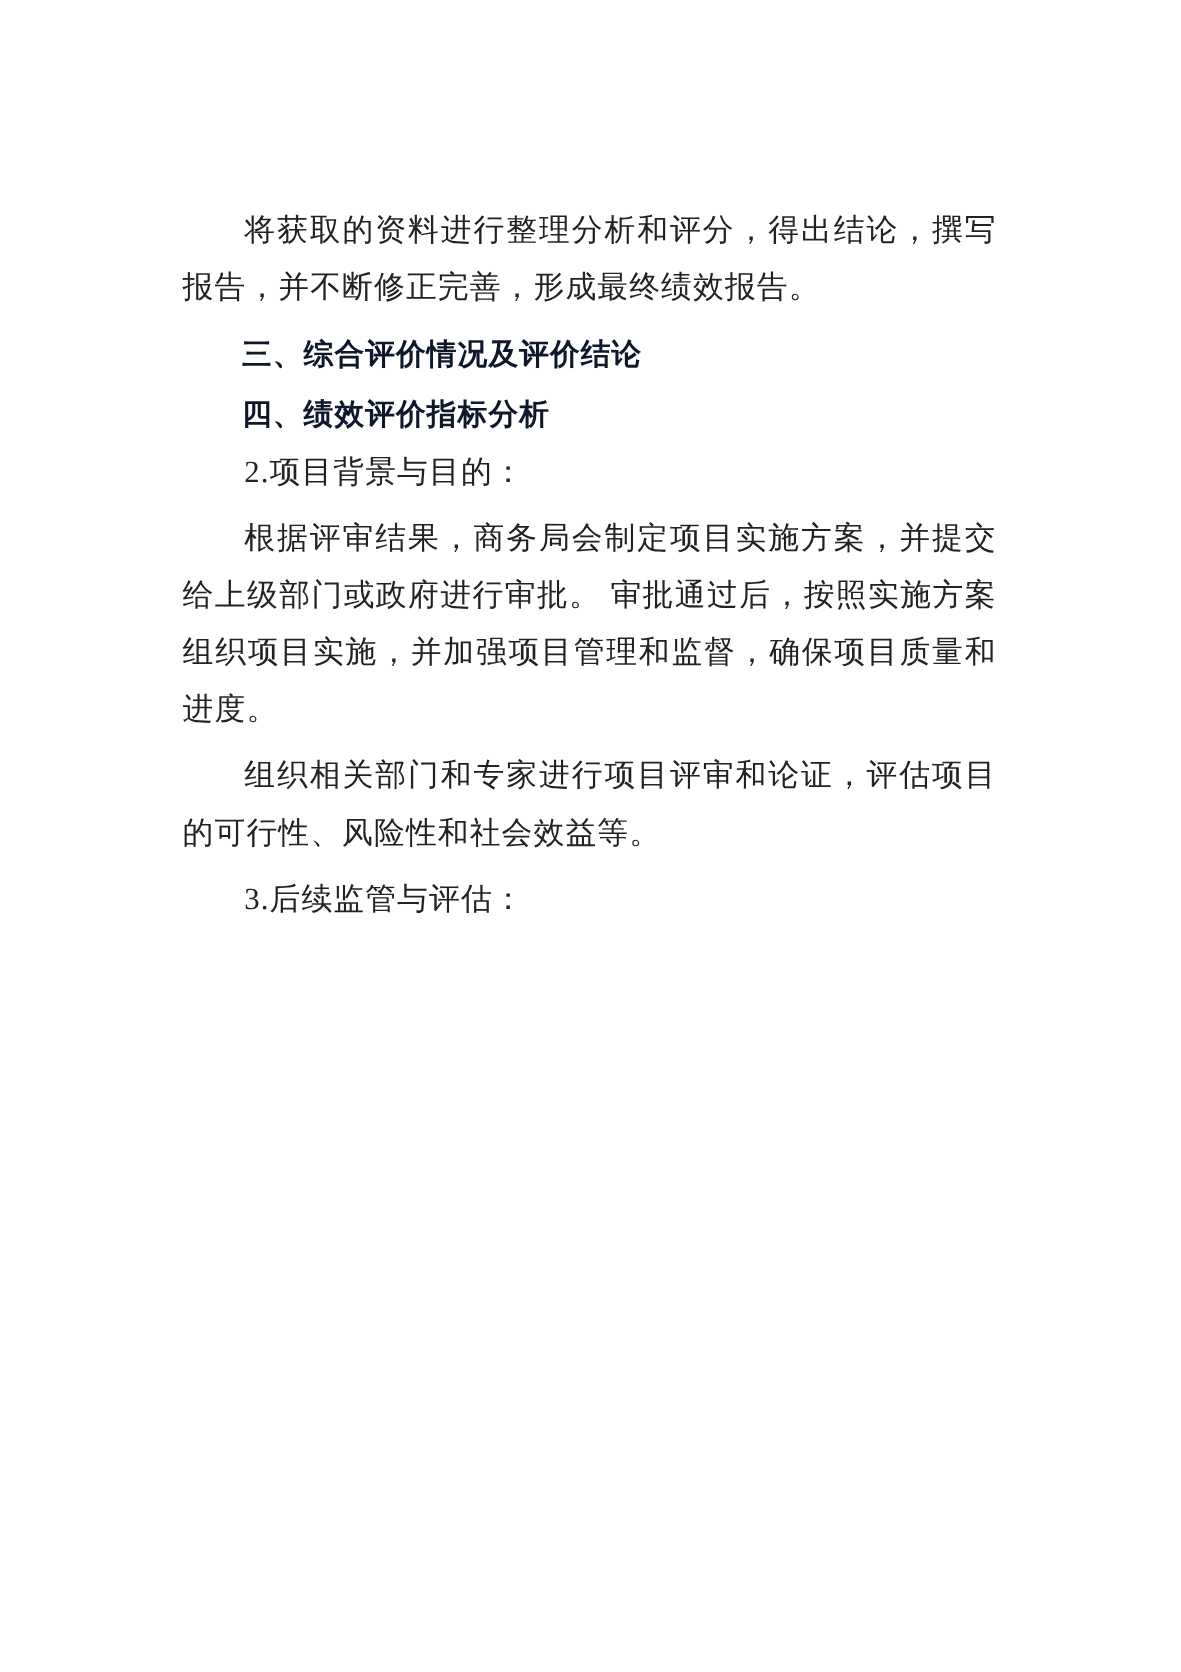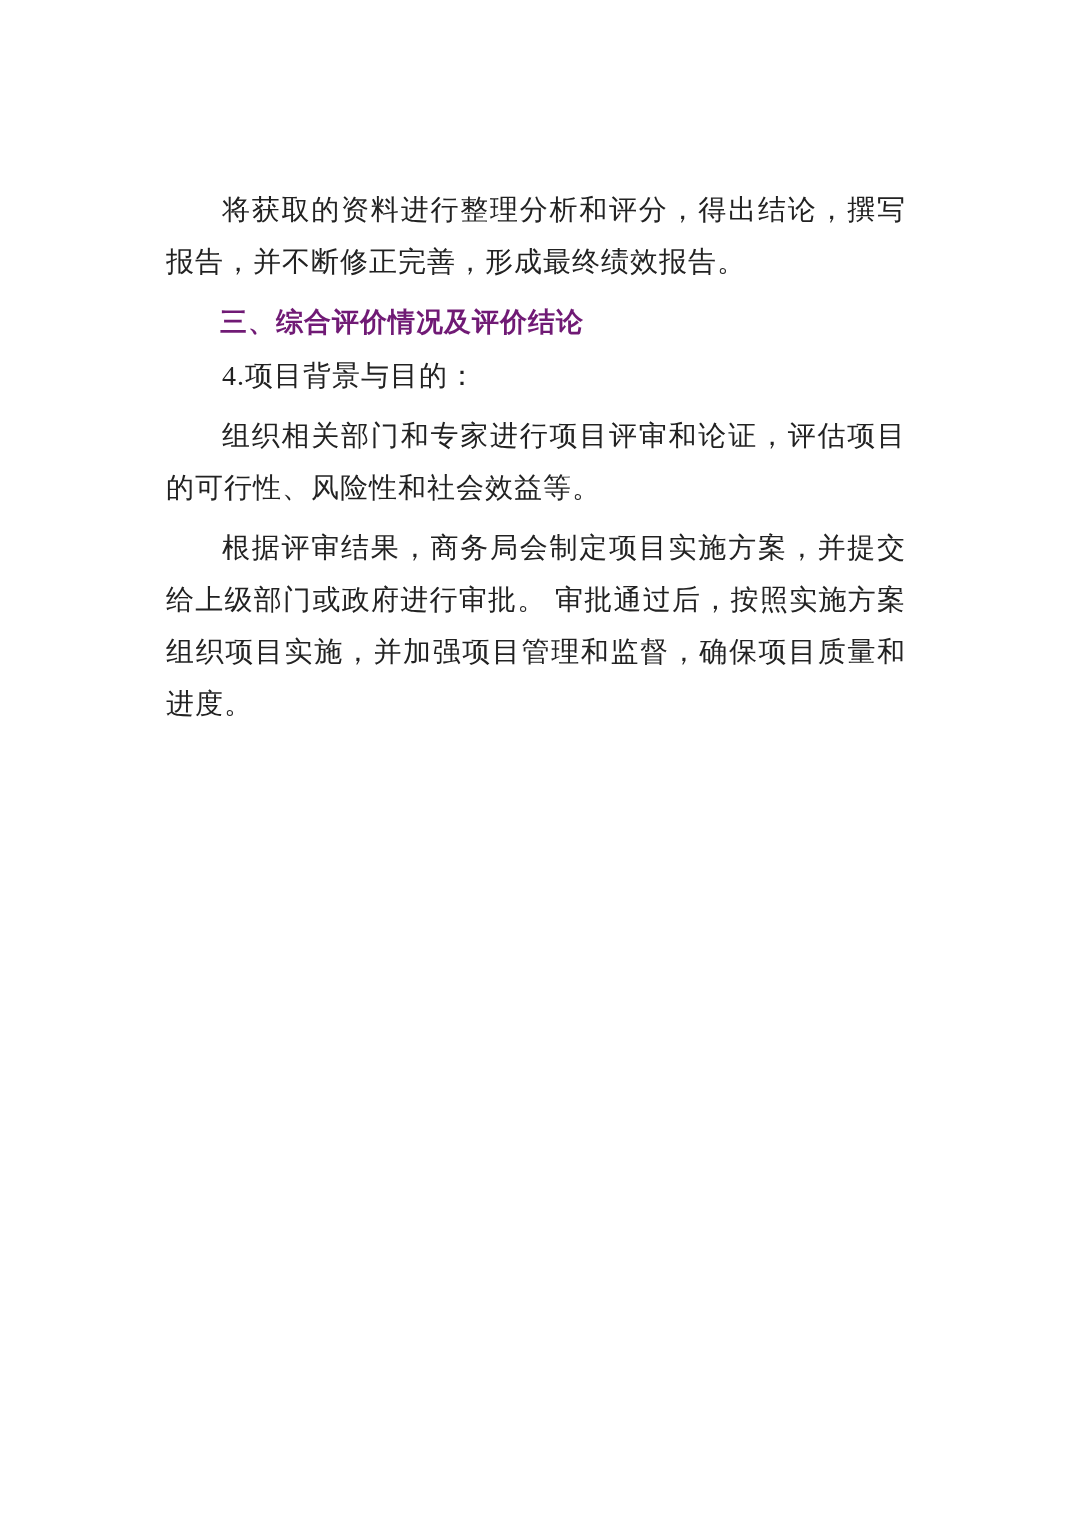--- a/index.html
+++ b/index.html
@@ -37,7 +37,7 @@
     font-weight: 700;
     line-height: 52px;
     letter-spacing: 1px;
-    color: #701a75;
+    color: #0f172a;
     text-indent: 2em;
     margin: 0 0 2px 0;
   }

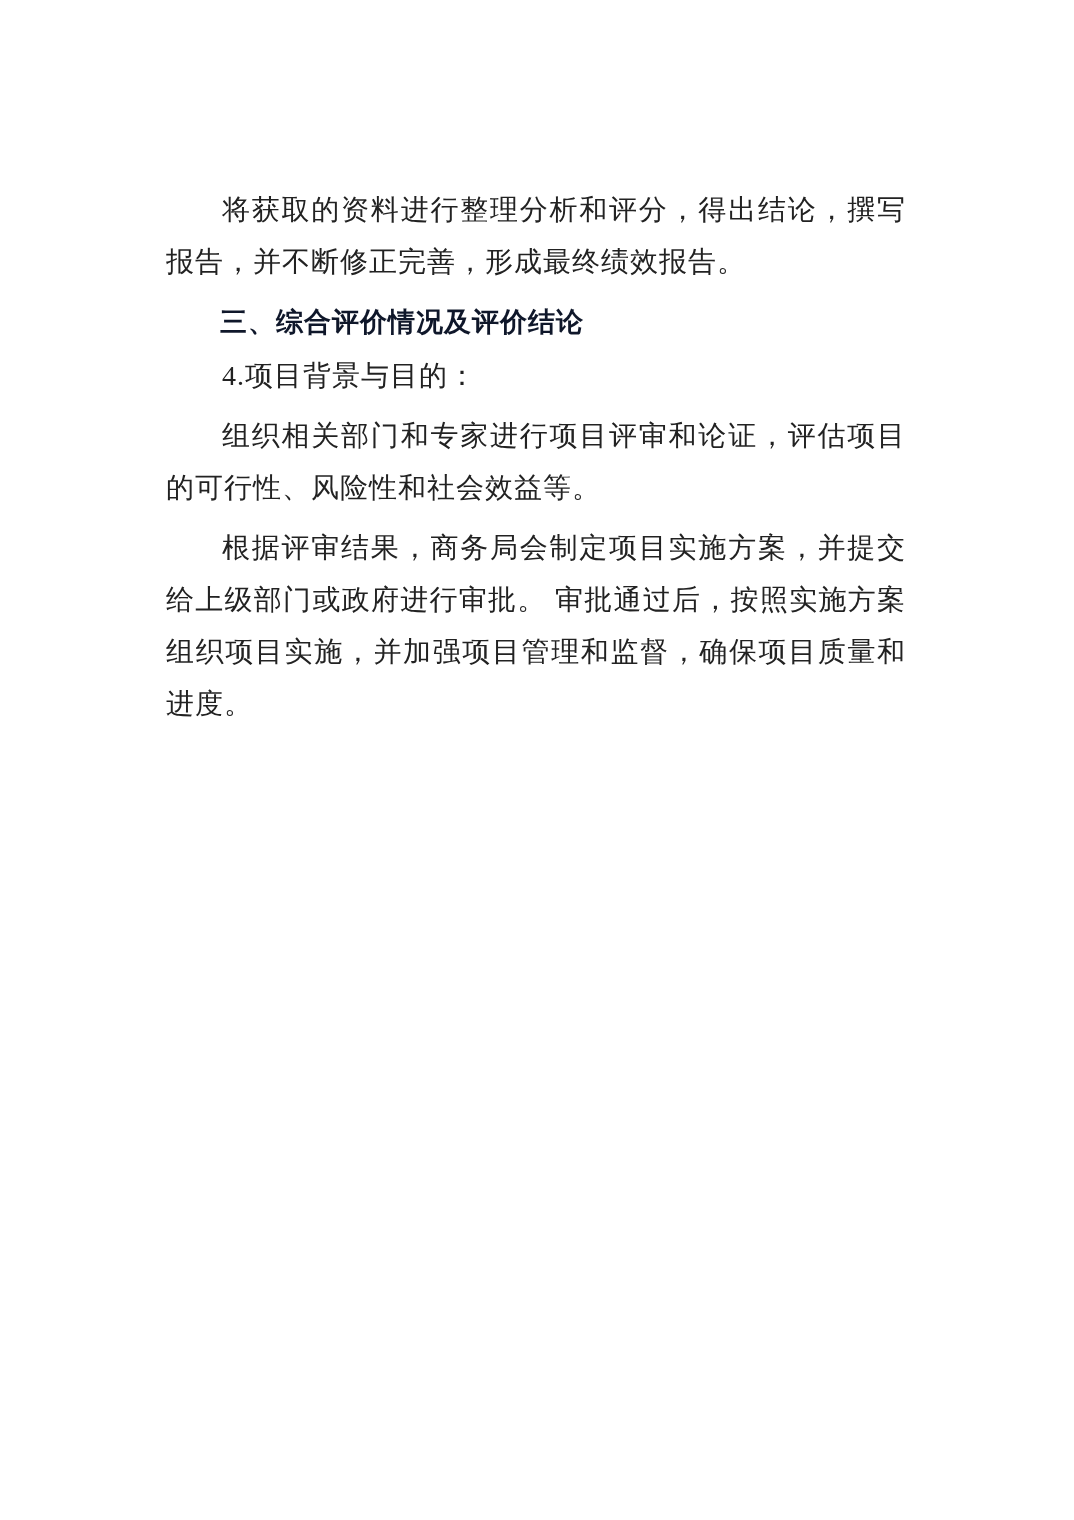--- a/index.html
+++ b/index.html
@@ -56,6 +56,7 @@
     <h2 class="section-heading">三、综合评价情况及评价结论</h2>
 
 
+    <h2 class="section-heading">四、绩效评价指标分析</h2>
 
 
     <p class="body-para">4.项目背景与目的：</p>

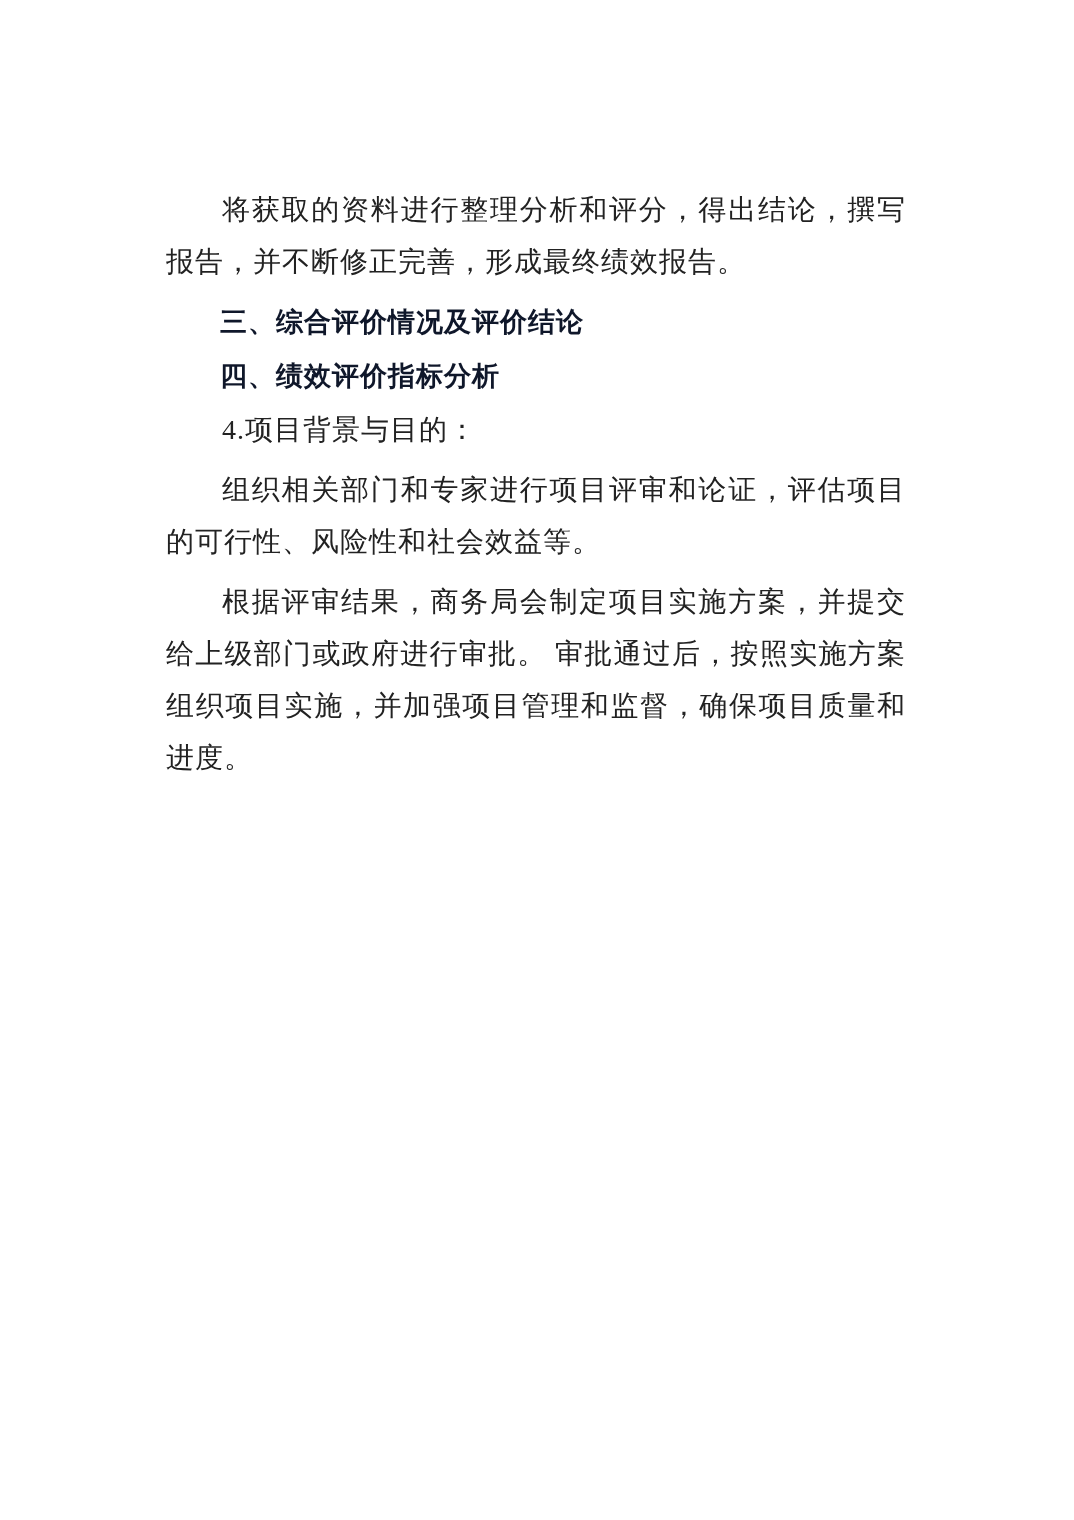--- a/index.html
+++ b/index.html
@@ -59,7 +59,7 @@
     <h2 class="section-heading">四、绩效评价指标分析</h2>
 
 
-    <p class="body-para">4.项目背景与目的：</p>
+    <p class="body-para">2.项目背景与目的：</p>
 
 
 

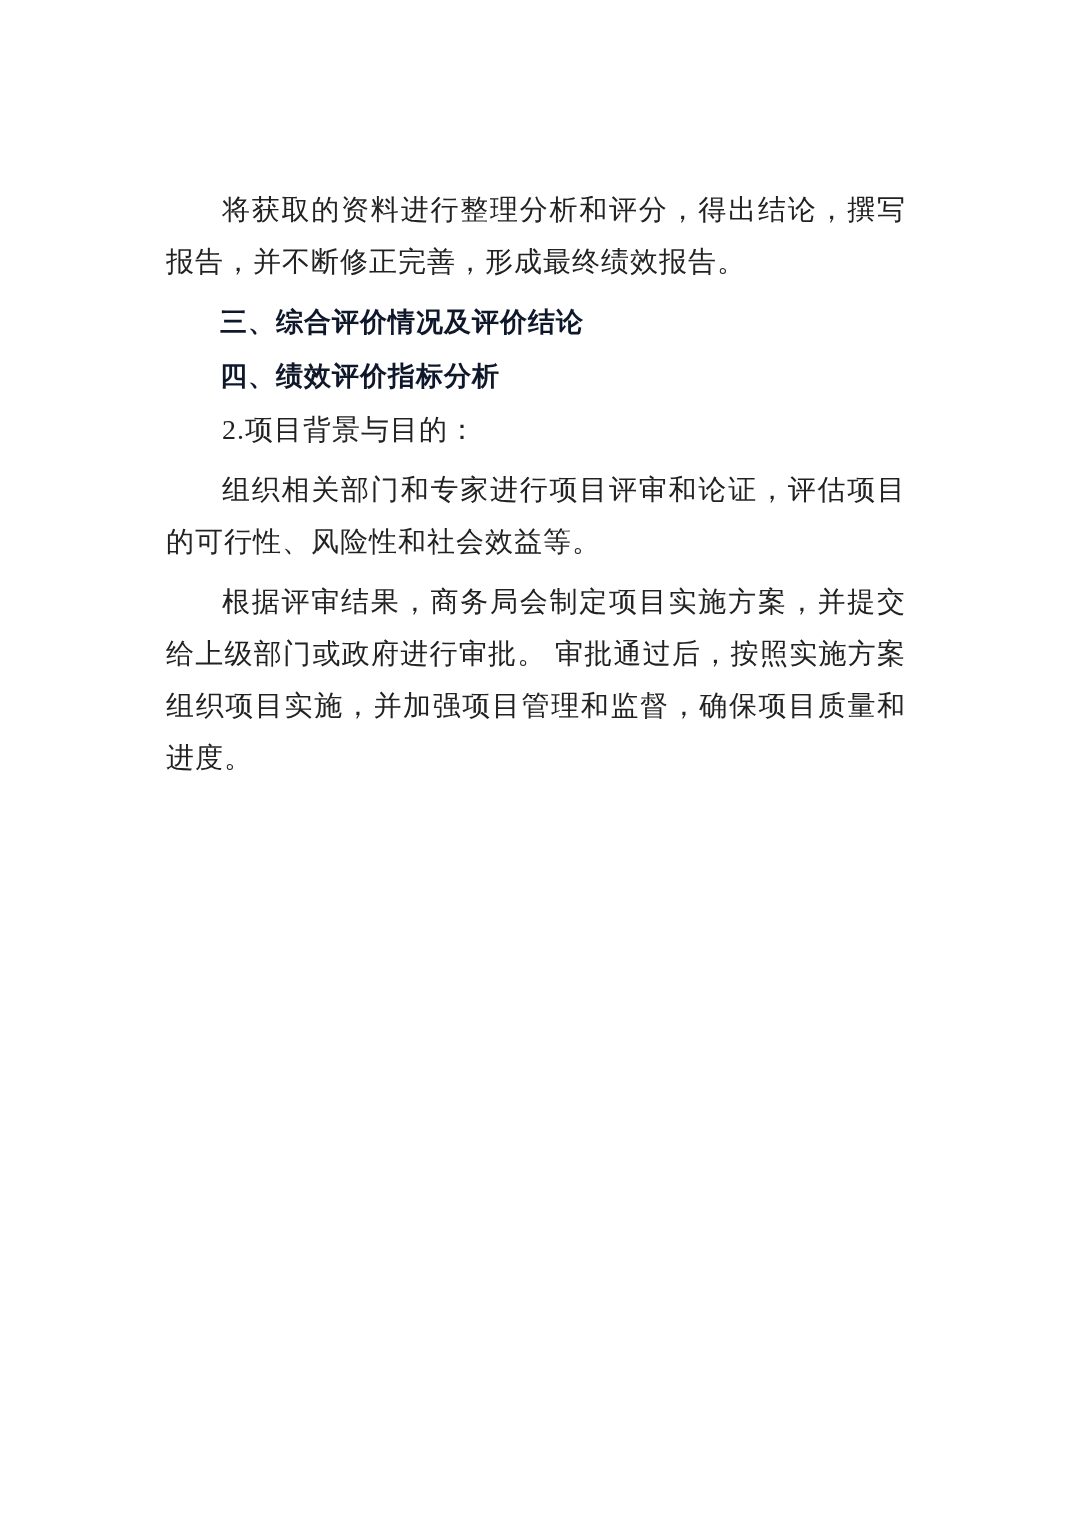--- a/index.html
+++ b/index.html
@@ -63,9 +63,9 @@
 
 
 
+    <p class="body-para">根据评审结果，商务局会制定项目实施方案，并提交给上级部门或政府进行审批。 审批通过后，按照实施方案组织项目实施，并加强项目管理和监督，确保项目质量和进度。</p>
+
     <p class="body-para">组织相关部门和专家进行项目评审和论证，评估项目的可行性、风险性和社会效益等。</p>
-
-    <p class="body-para">根据评审结果，商务局会制定项目实施方案，并提交给上级部门或政府进行审批。 审批通过后，按照实施方案组织项目实施，并加强项目管理和监督，确保项目质量和进度。</p>
 
 
   </div>

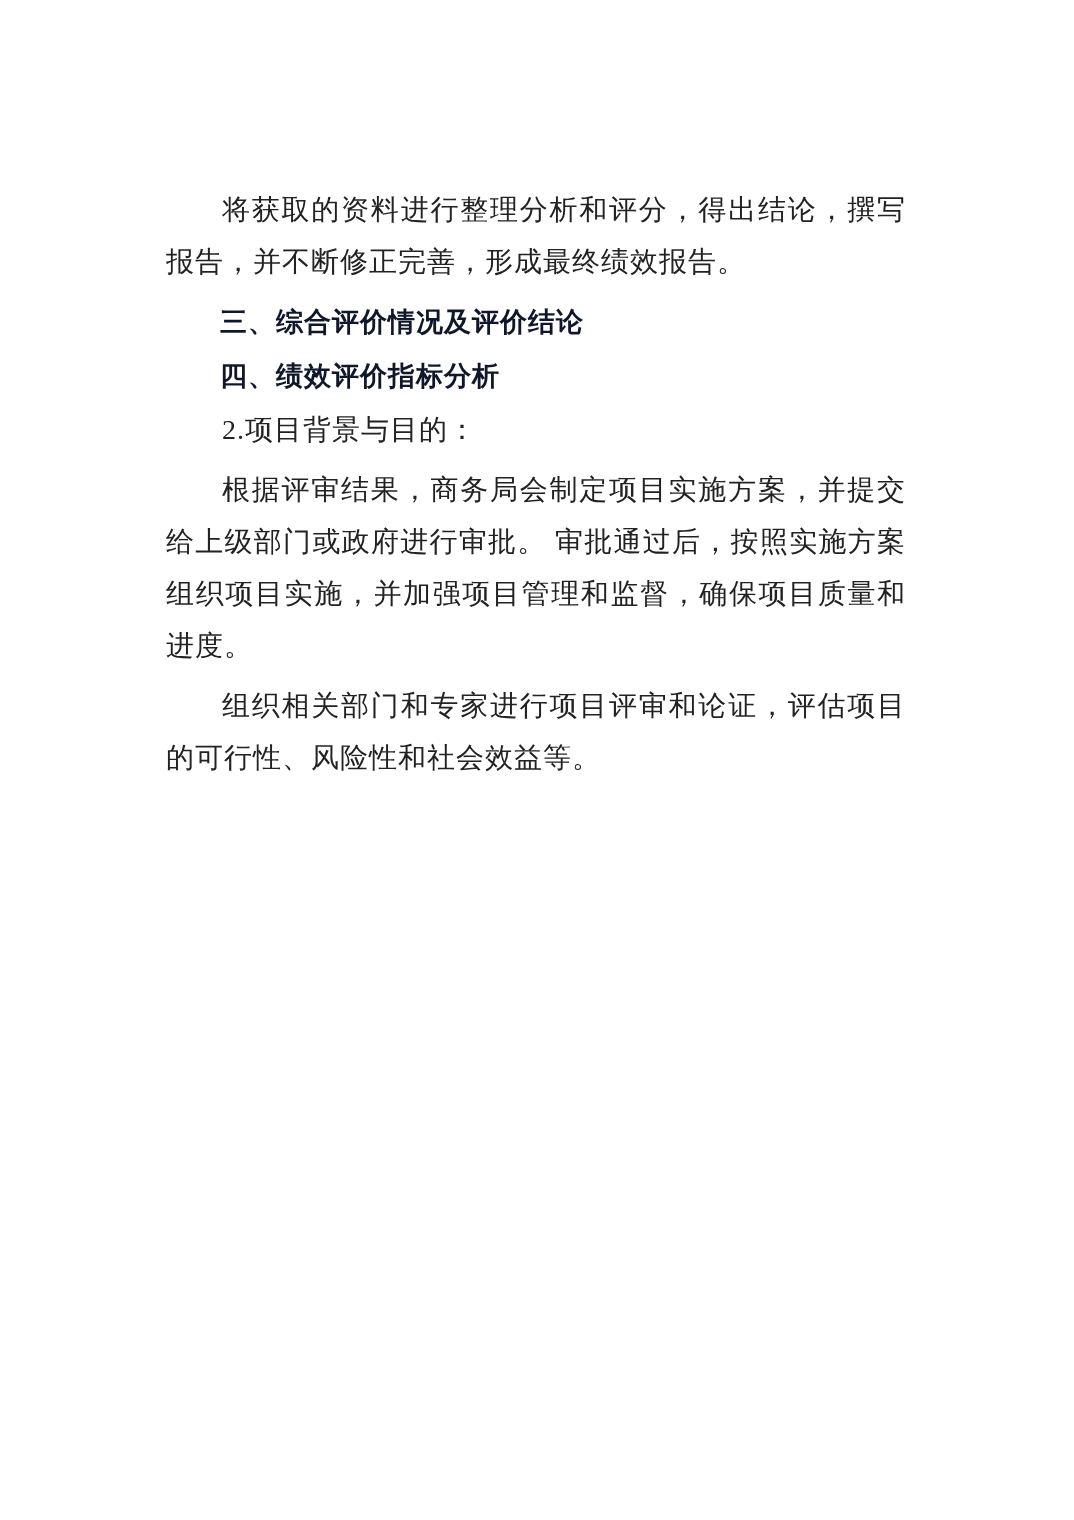--- a/index.html
+++ b/index.html
@@ -67,6 +67,7 @@
 
     <p class="body-para">组织相关部门和专家进行项目评审和论证，评估项目的可行性、风险性和社会效益等。</p>
 
+    <p class="body-para mt">3.后续监管与评估：</p>
 
   </div>
 </div>

